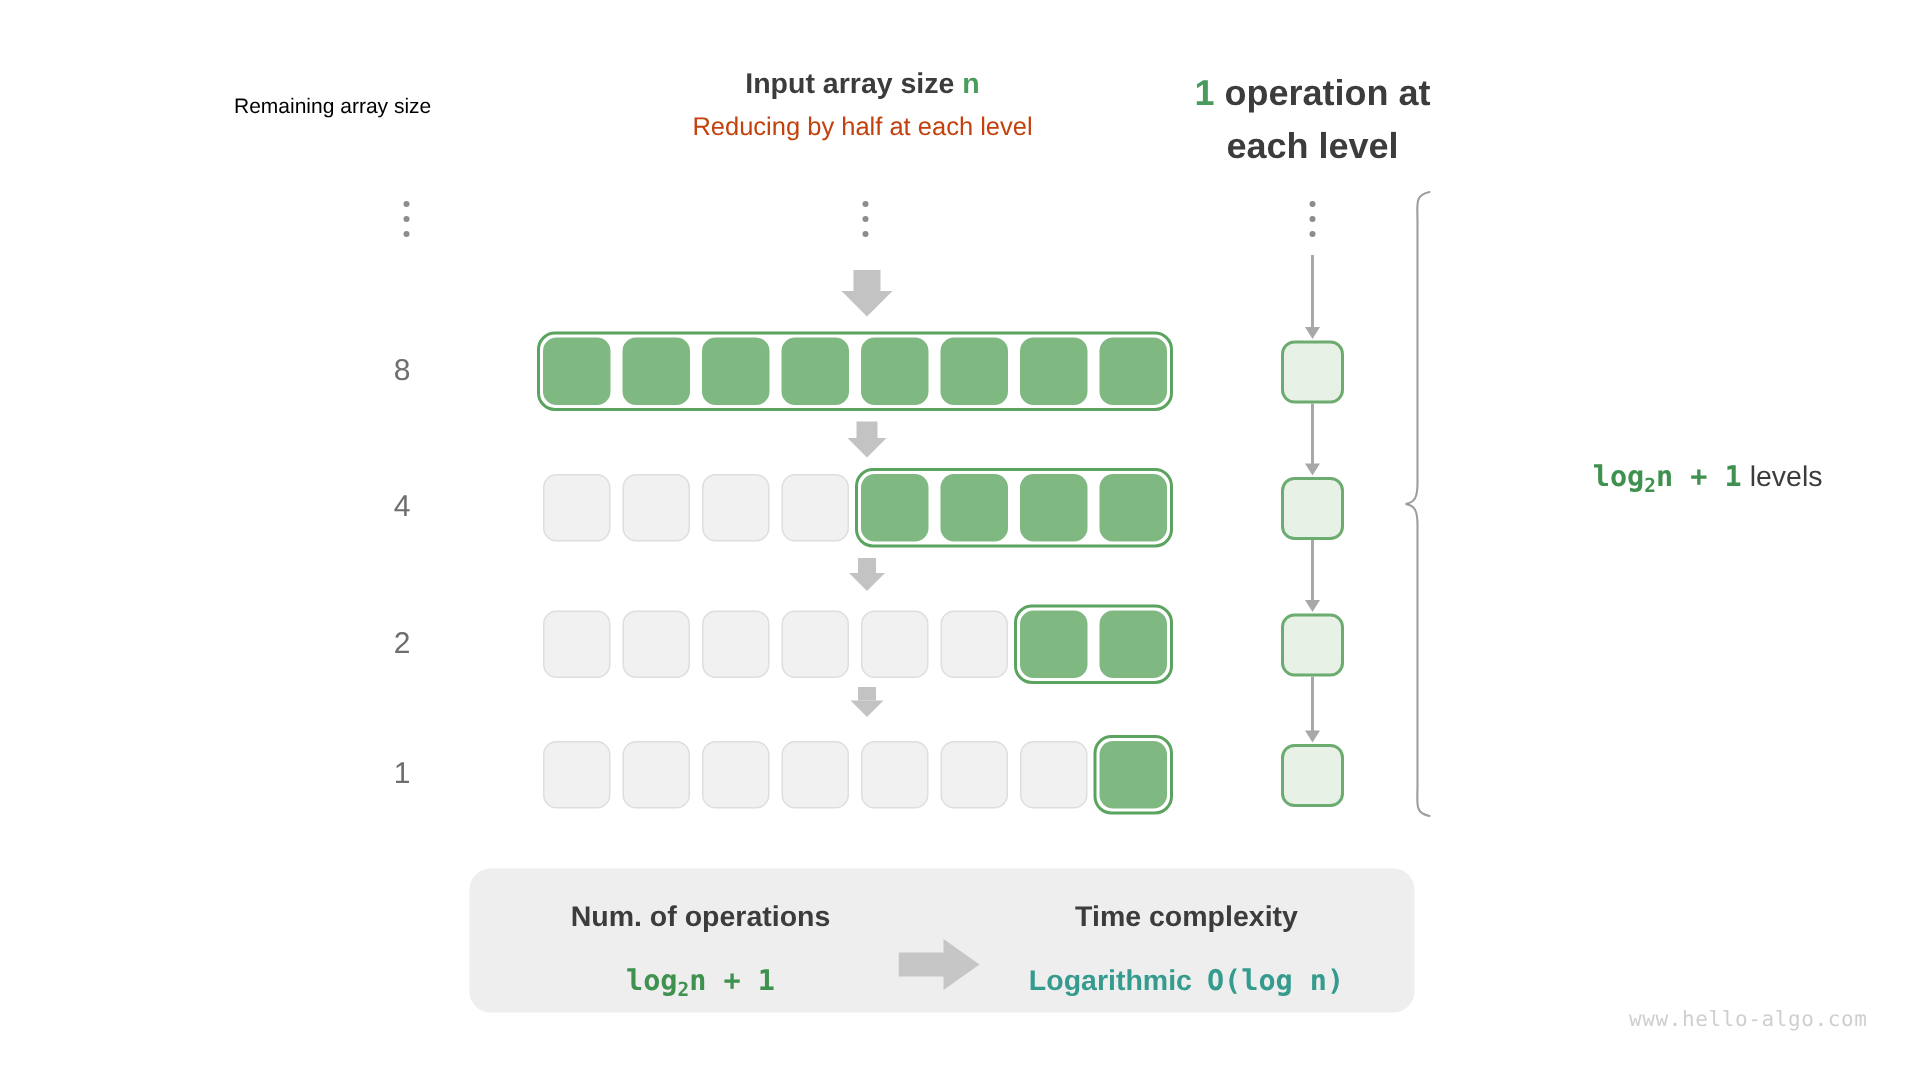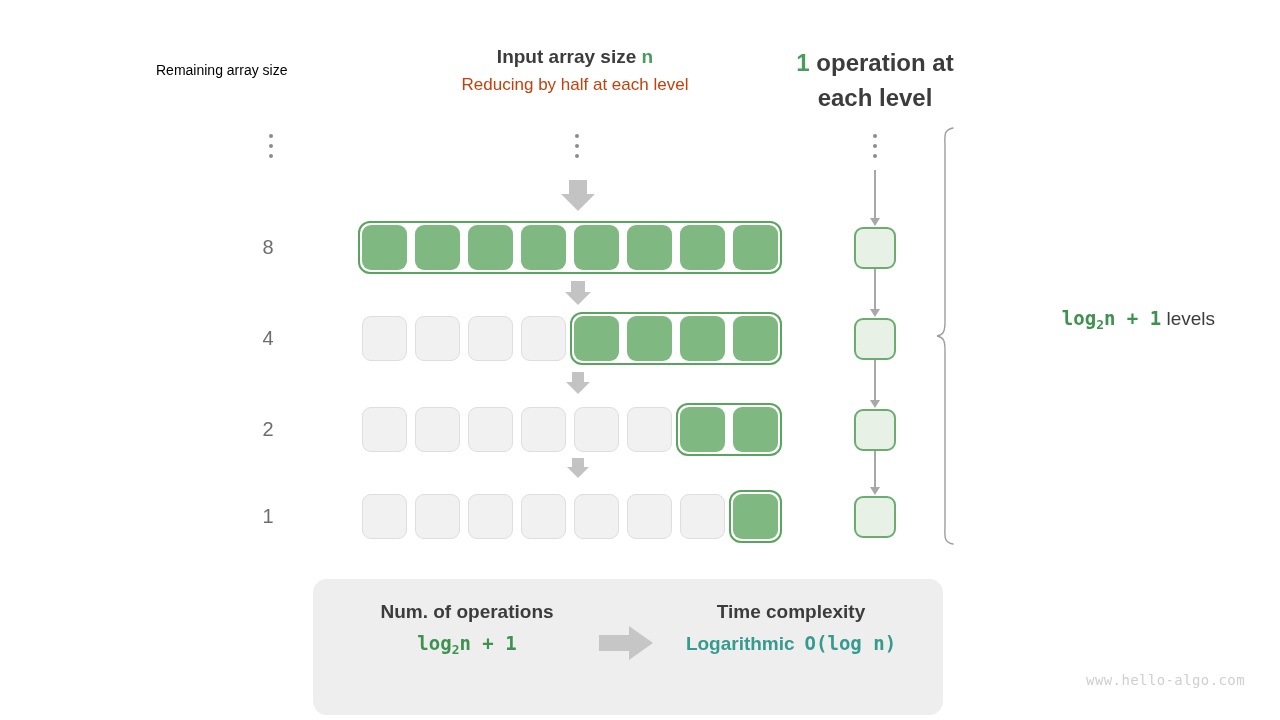--- a/index.html
+++ b/index.html
@@ -203,7 +203,7 @@
     left: 313px;
     top: 579px;
     width: 630px;
-    height: 136px;
+    height: 96px;
     background: #eeeeee;
     border-radius: 14px;
   }

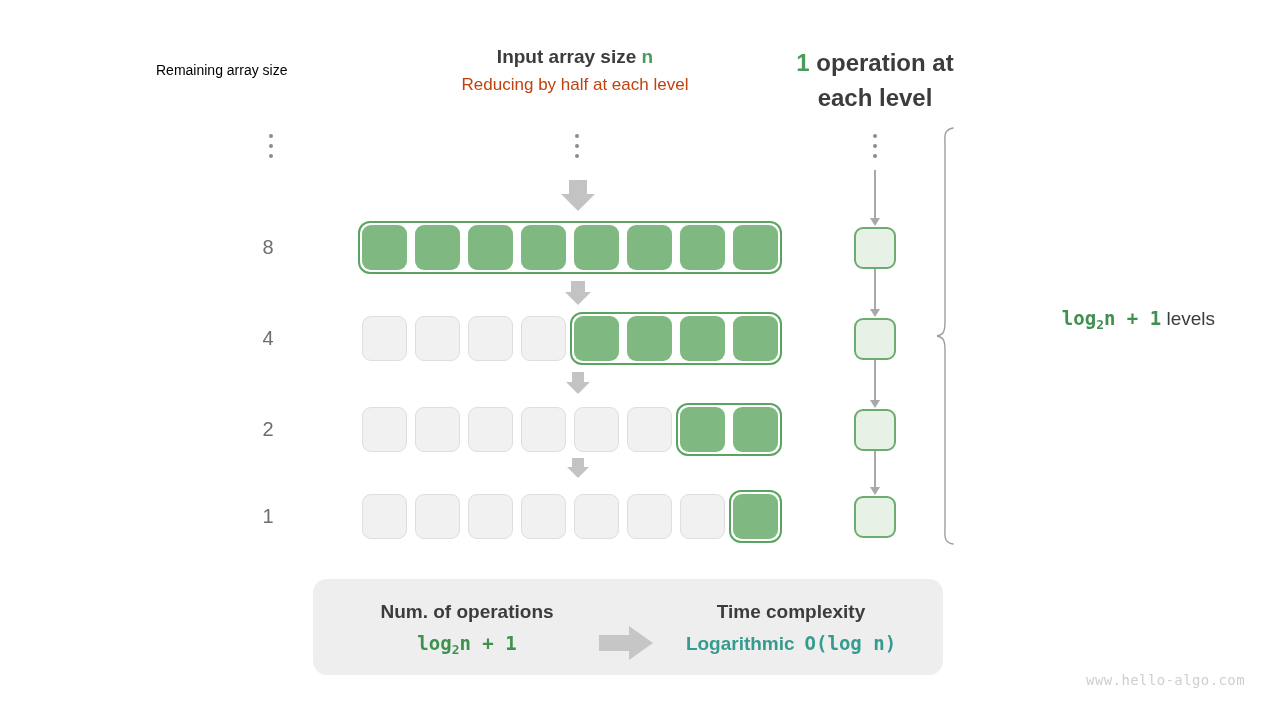--- a/index.html
+++ b/index.html
@@ -222,7 +222,7 @@
     white-space: nowrap;
   }
   .summary .value {
-    margin-top: 9px;
+    margin-top: 20px;
     font-size: 19px;
     white-space: nowrap;
   }

